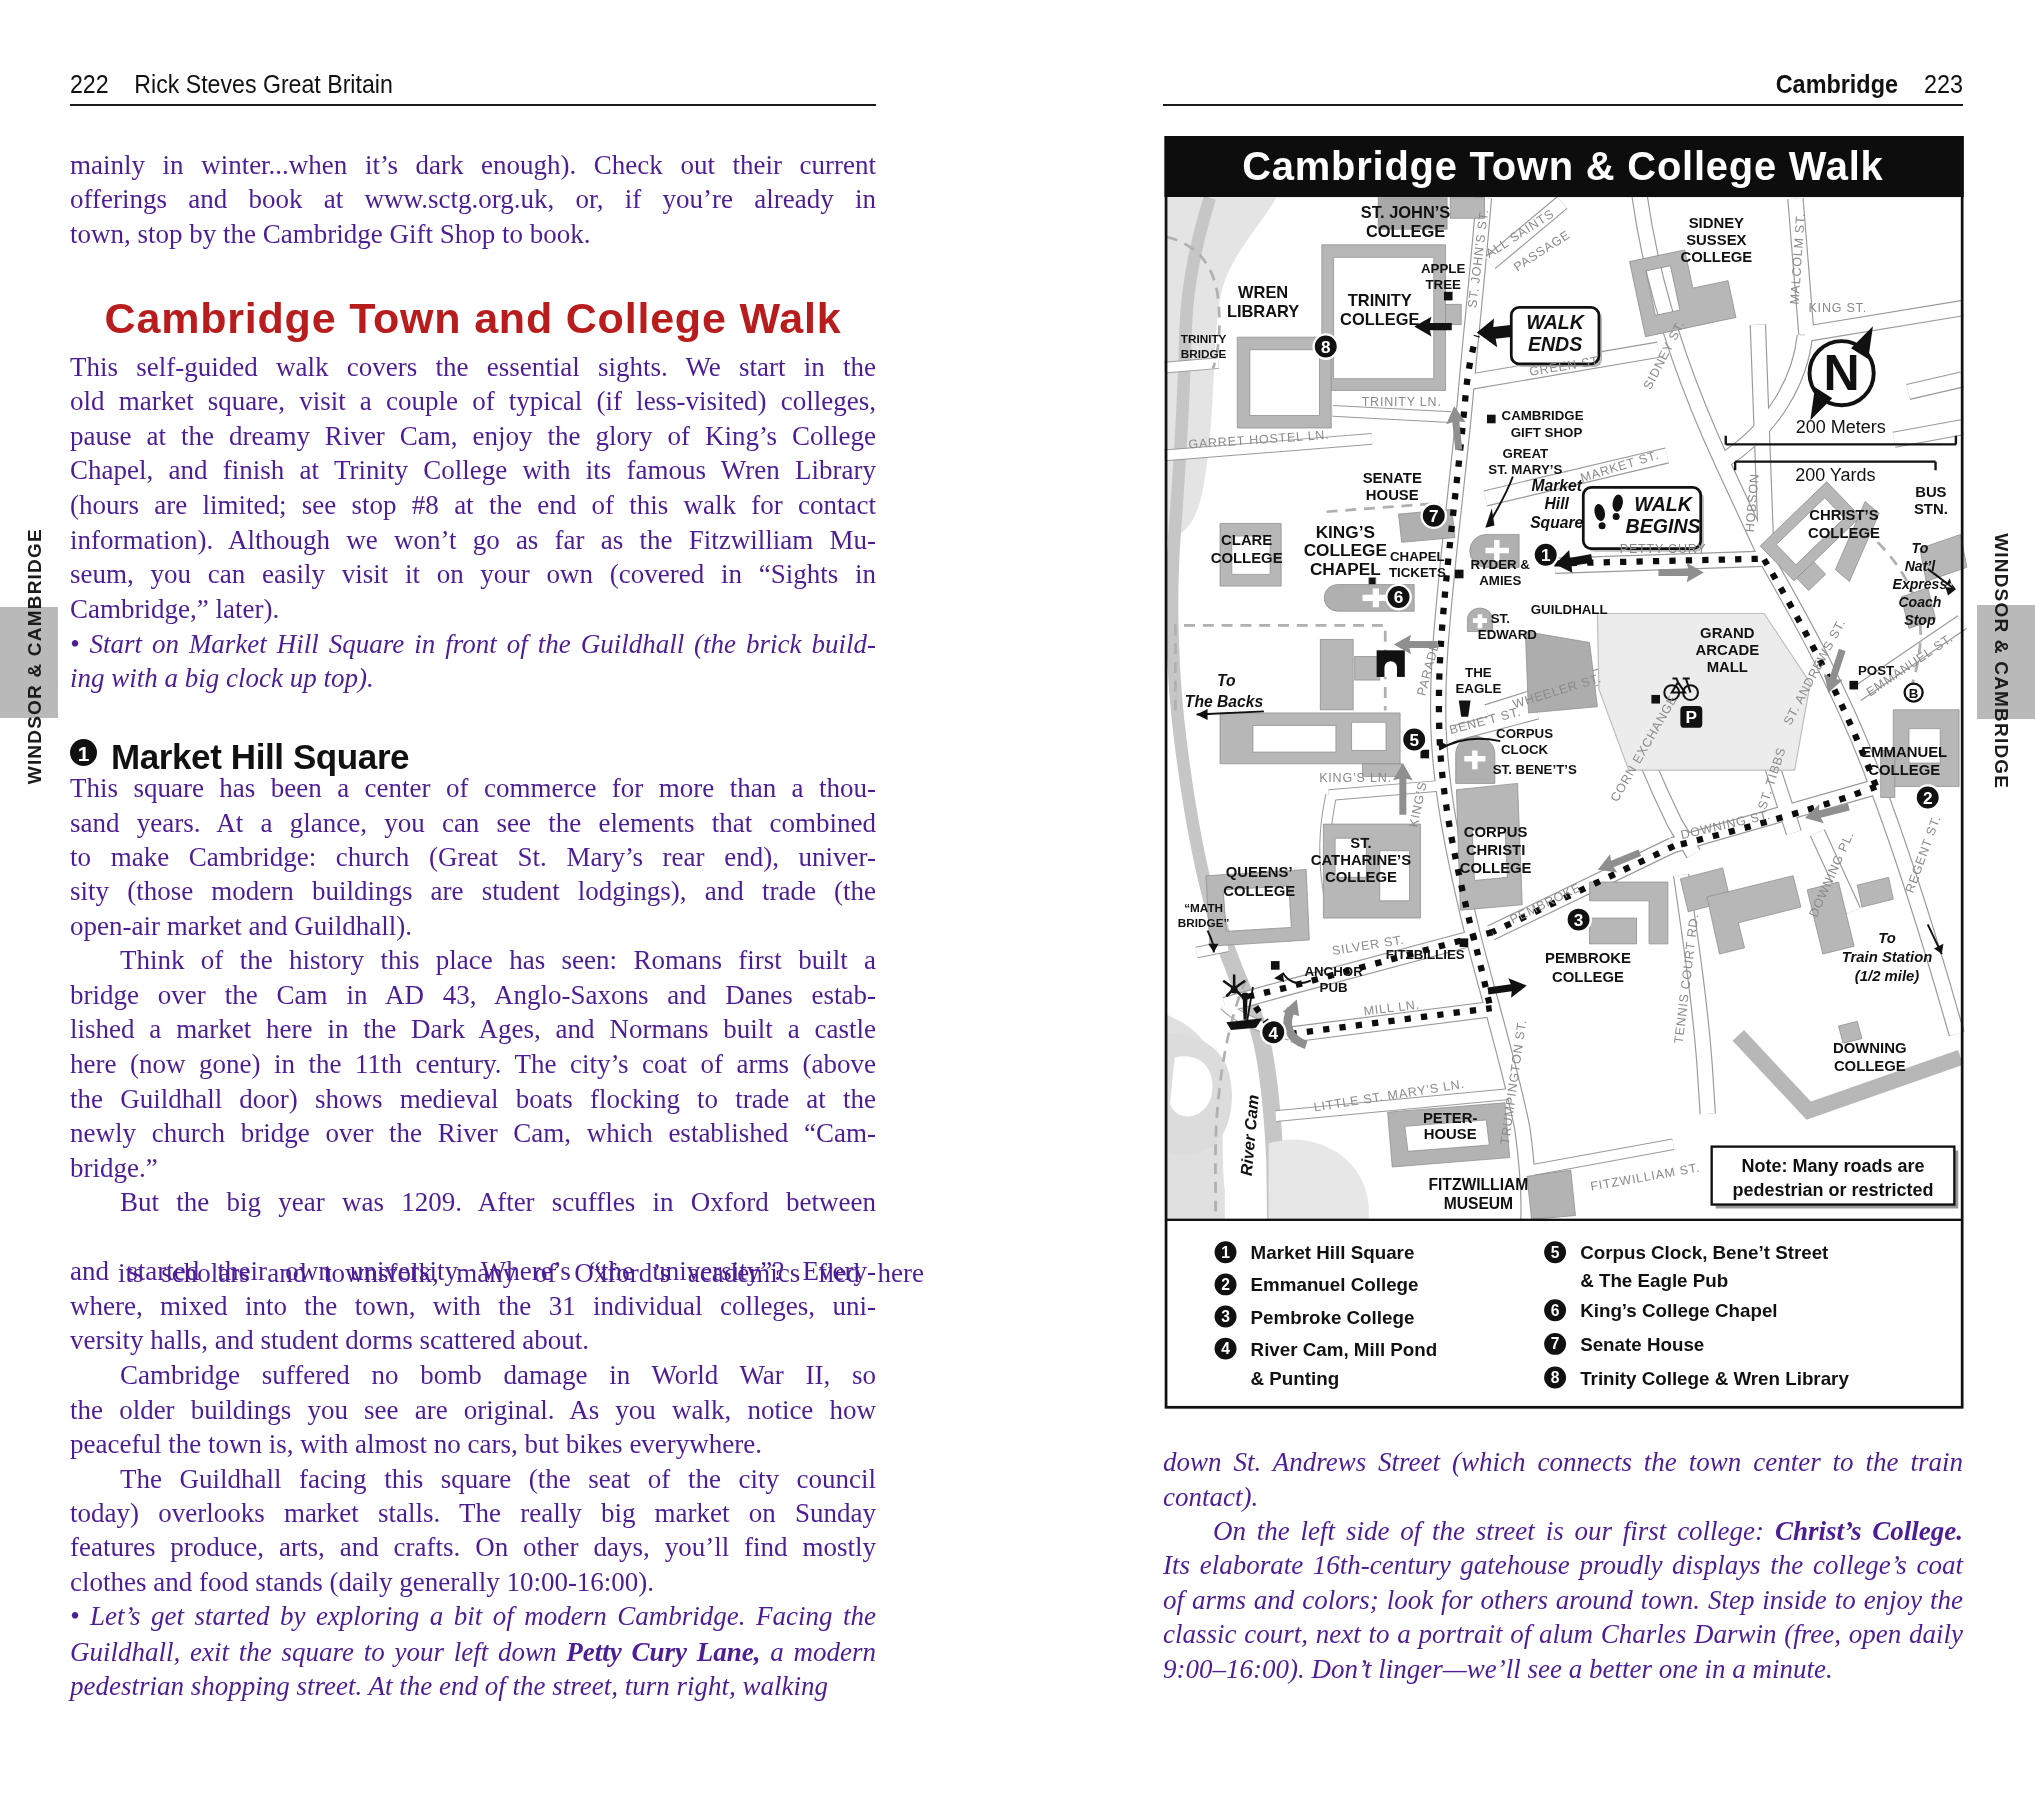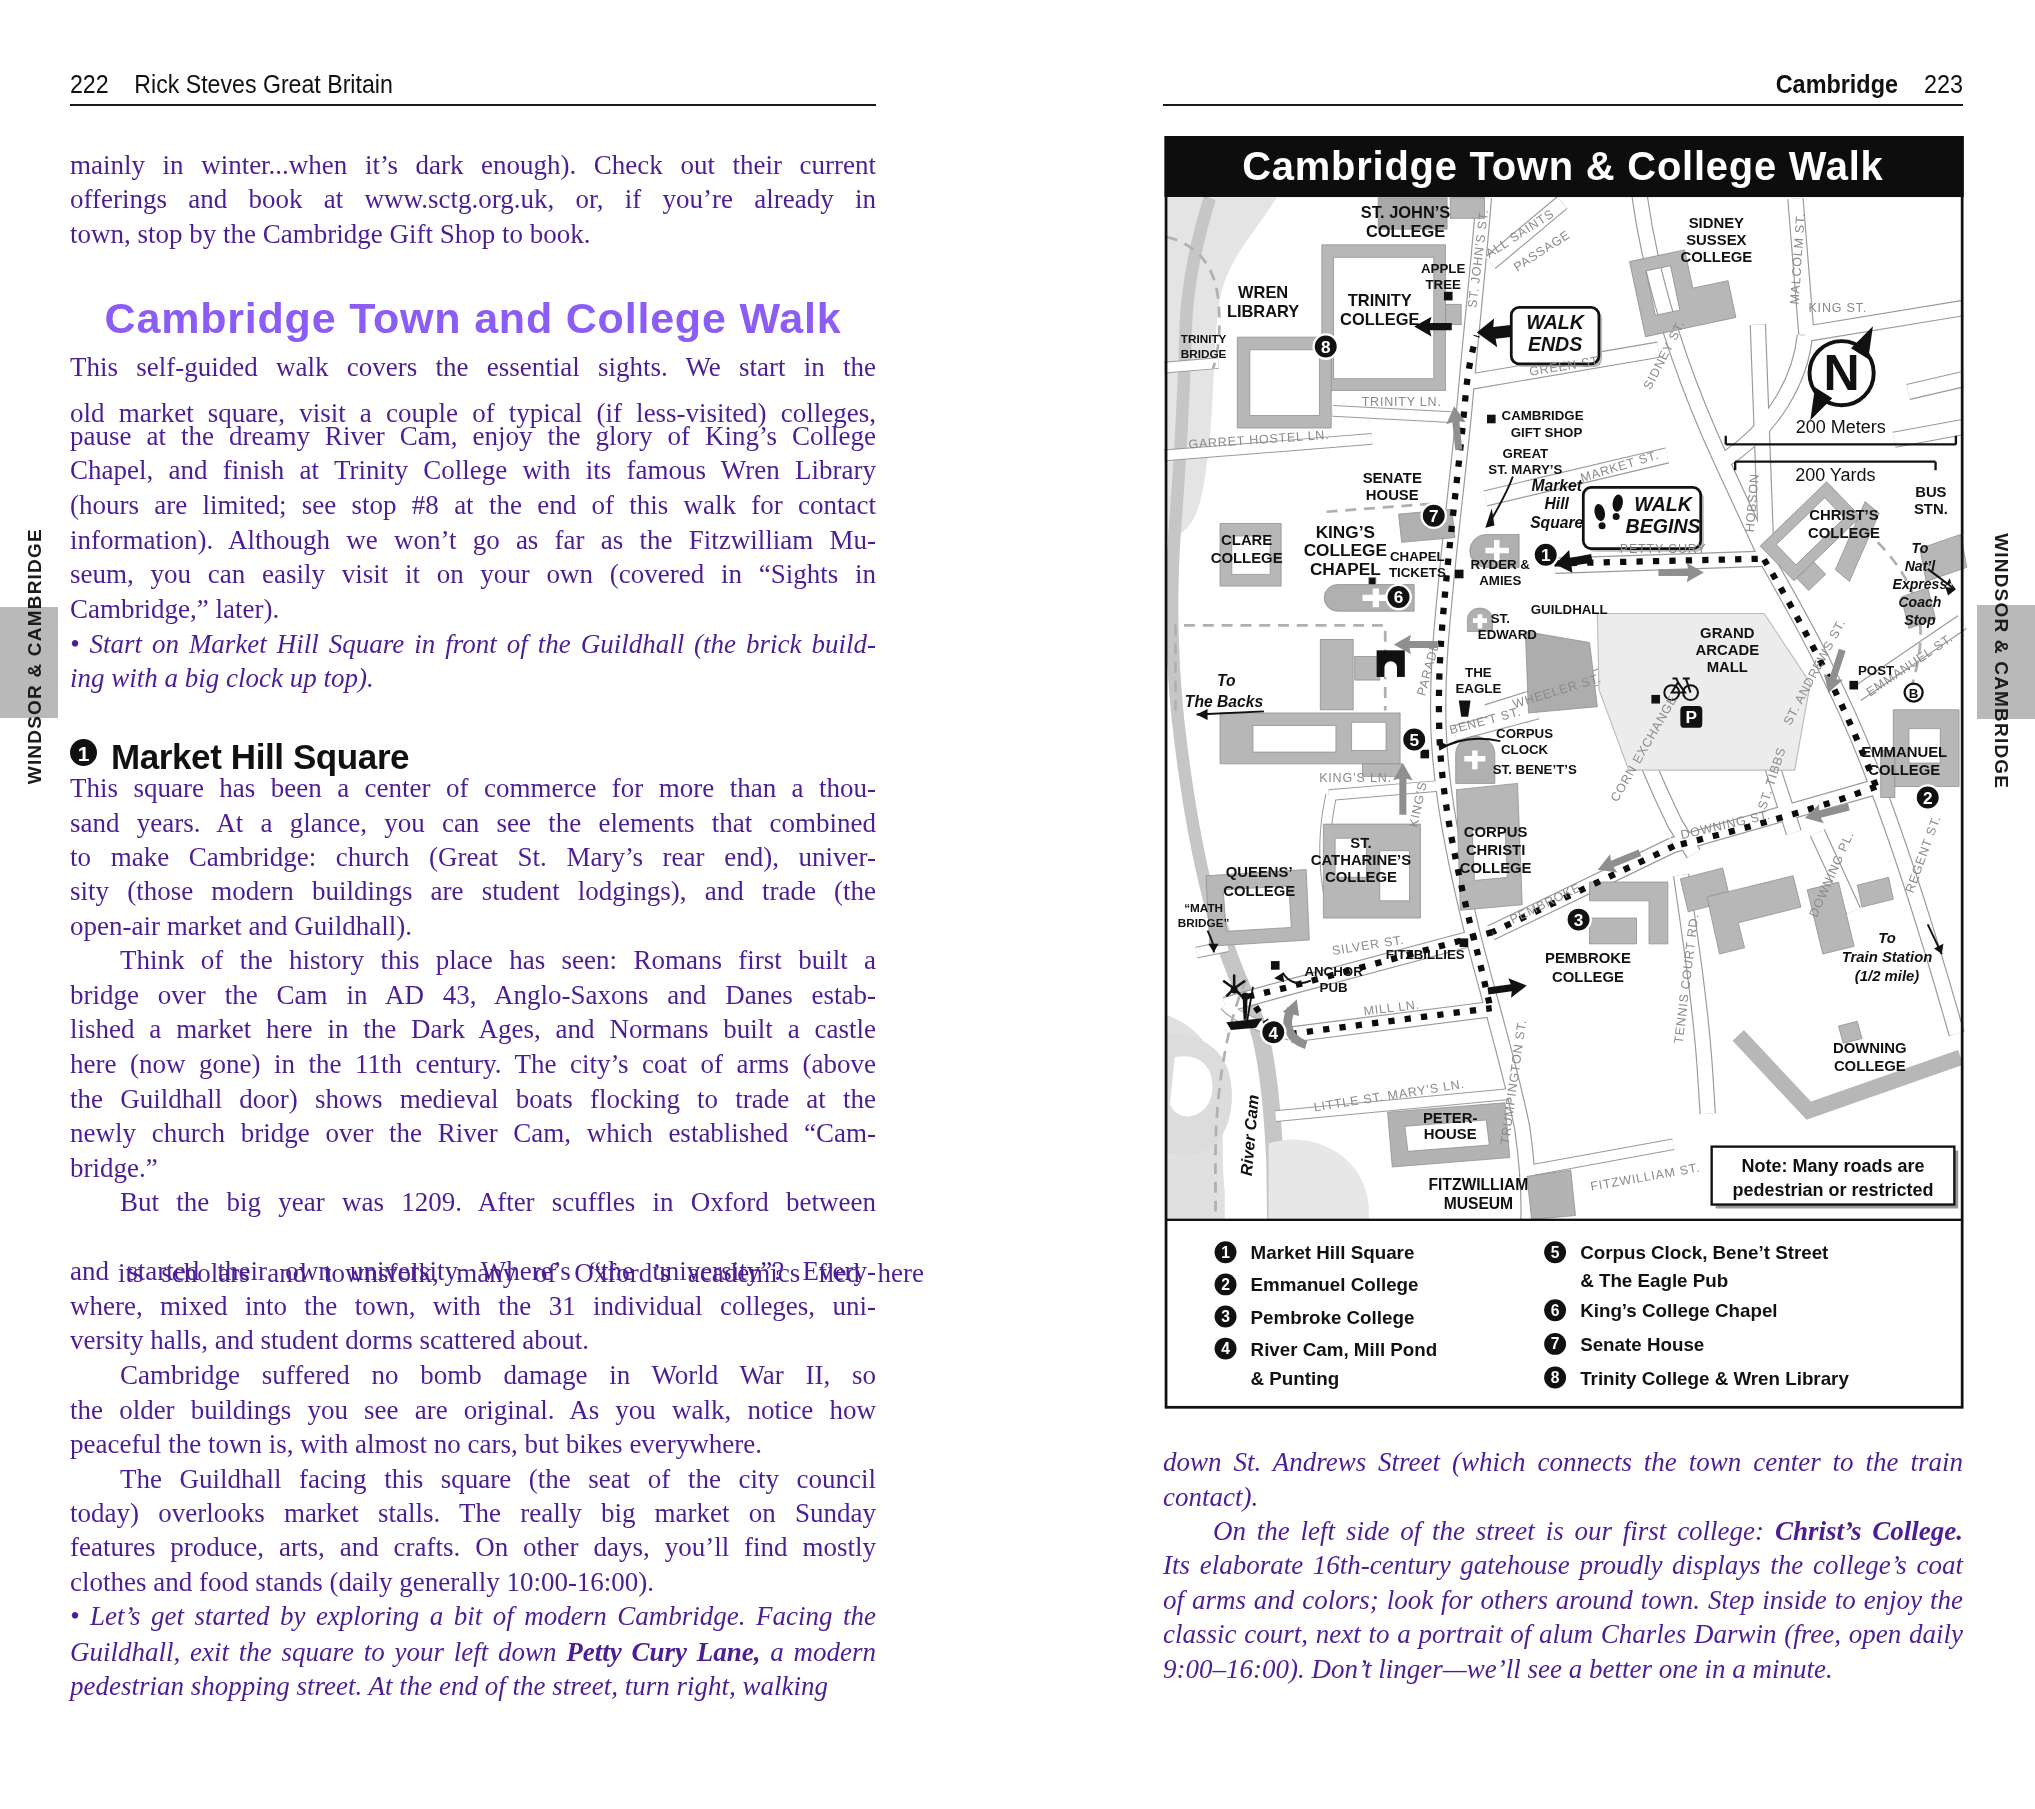--- a/index.html
+++ b/index.html
@@ -36,7 +36,7 @@
 <div class="ln" style="top:182px;">offerings and book at www.sctg.org.uk, or, if you’re already in</div>
 <div class="ln last" style="top:217px;">town, stop by the Cambridge Gift Shop to book.</div>
 
-<div class="abs sans" style="left:70px;top:294px;width:806px;text-align:center;font-size:43px;font-weight:bold;color:#8b5cf6;letter-spacing:0.8px;">Cambridge Town and College Walk</div>
+<div class="abs sans" style="left:70px;top:294px;width:806px;text-align:center;font-size:43px;font-weight:bold;color:#b91c1c;letter-spacing:0.8px;">Cambridge Town and College Walk</div>
 
 <div class="ln" style="top:350px;">This self-guided walk covers the essential sights. We start in the</div>
 <div class="ln" style="top:396px;">old market square, visit a couple of typical (if less-visited) colleges,</div>

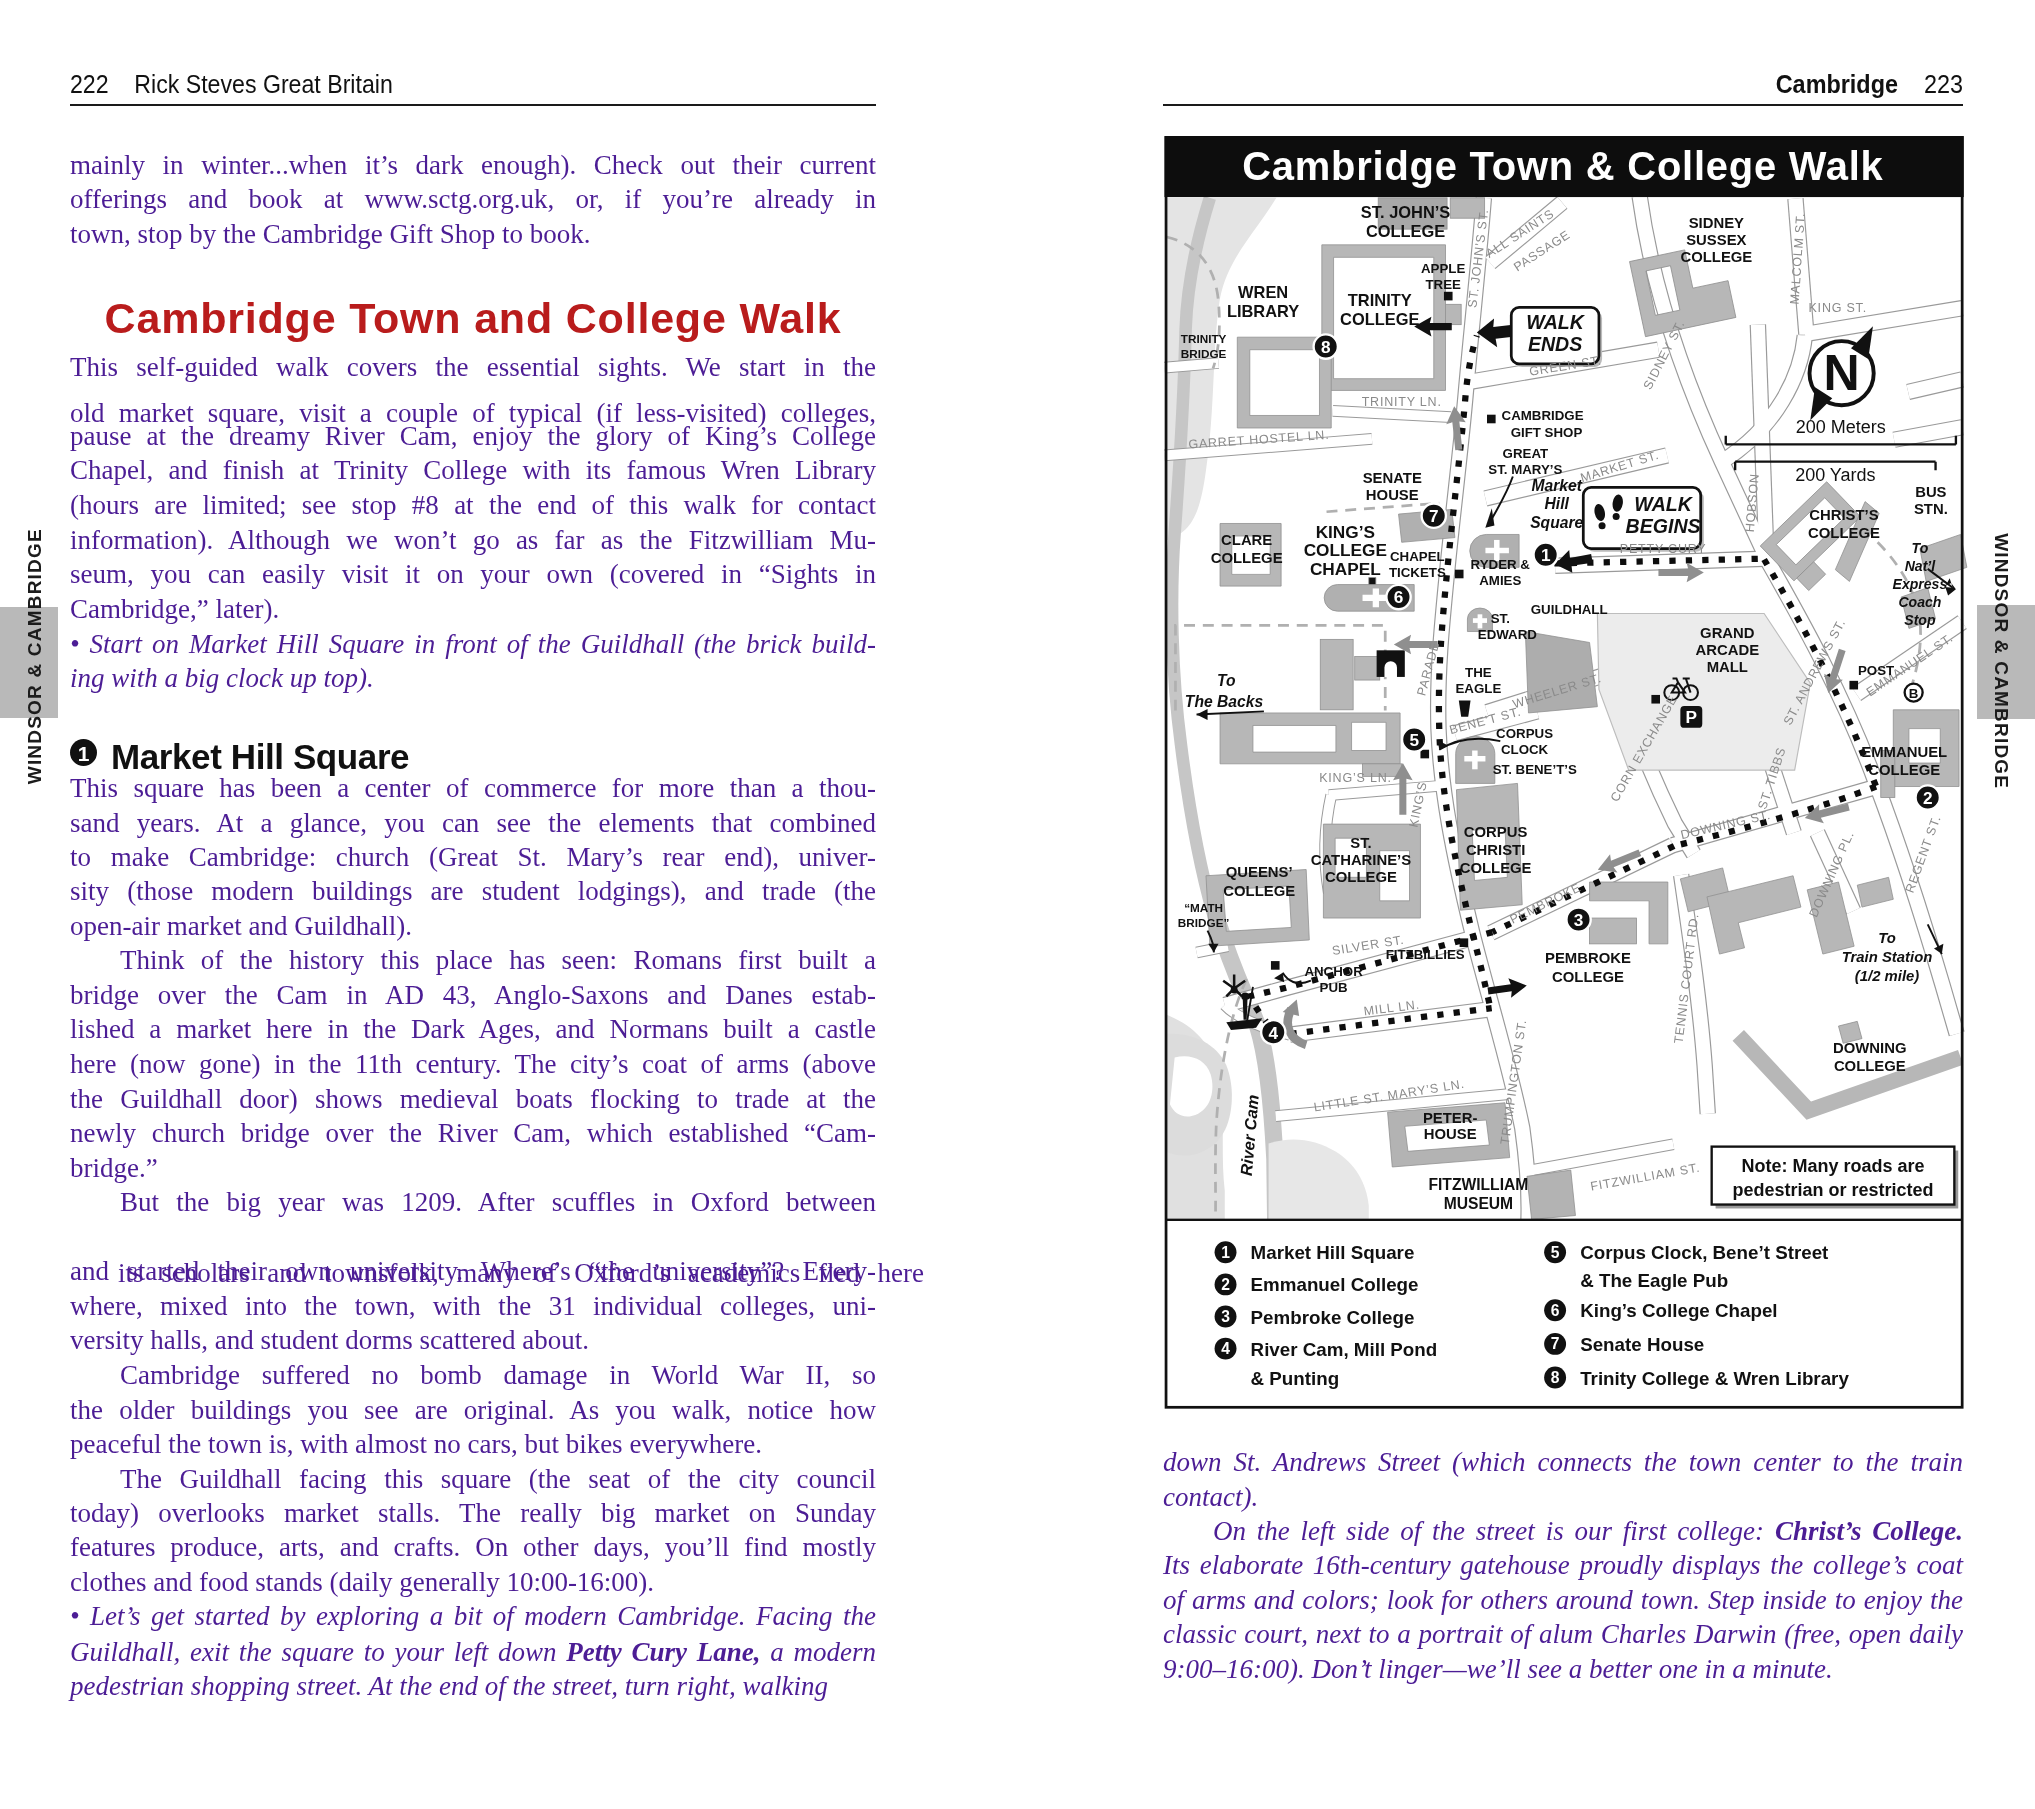--- a/index.html
+++ b/index.html
@@ -39,7 +39,7 @@
 <div class="abs sans" style="left:70px;top:294px;width:806px;text-align:center;font-size:43px;font-weight:bold;color:#b91c1c;letter-spacing:0.8px;">Cambridge Town and College Walk</div>
 
 <div class="ln" style="top:350px;">This self-guided walk covers the essential sights. We start in the</div>
-<div class="ln" style="top:396px;">old market square, visit a couple of typical (if less-visited) colleges,</div>
+<div class="ln" style="top:384px;">old market square, visit a couple of typical (if less-visited) colleges,</div>
 <div class="ln" style="top:419px;">pause at the dreamy River Cam, enjoy the glory of King’s College</div>
 <div class="ln" style="top:453px;">Chapel, and finish at Trinity College with its famous Wren Library</div>
 <div class="ln" style="top:488px;">(hours are limited; see stop #8 at the end of this walk for contact</div>

